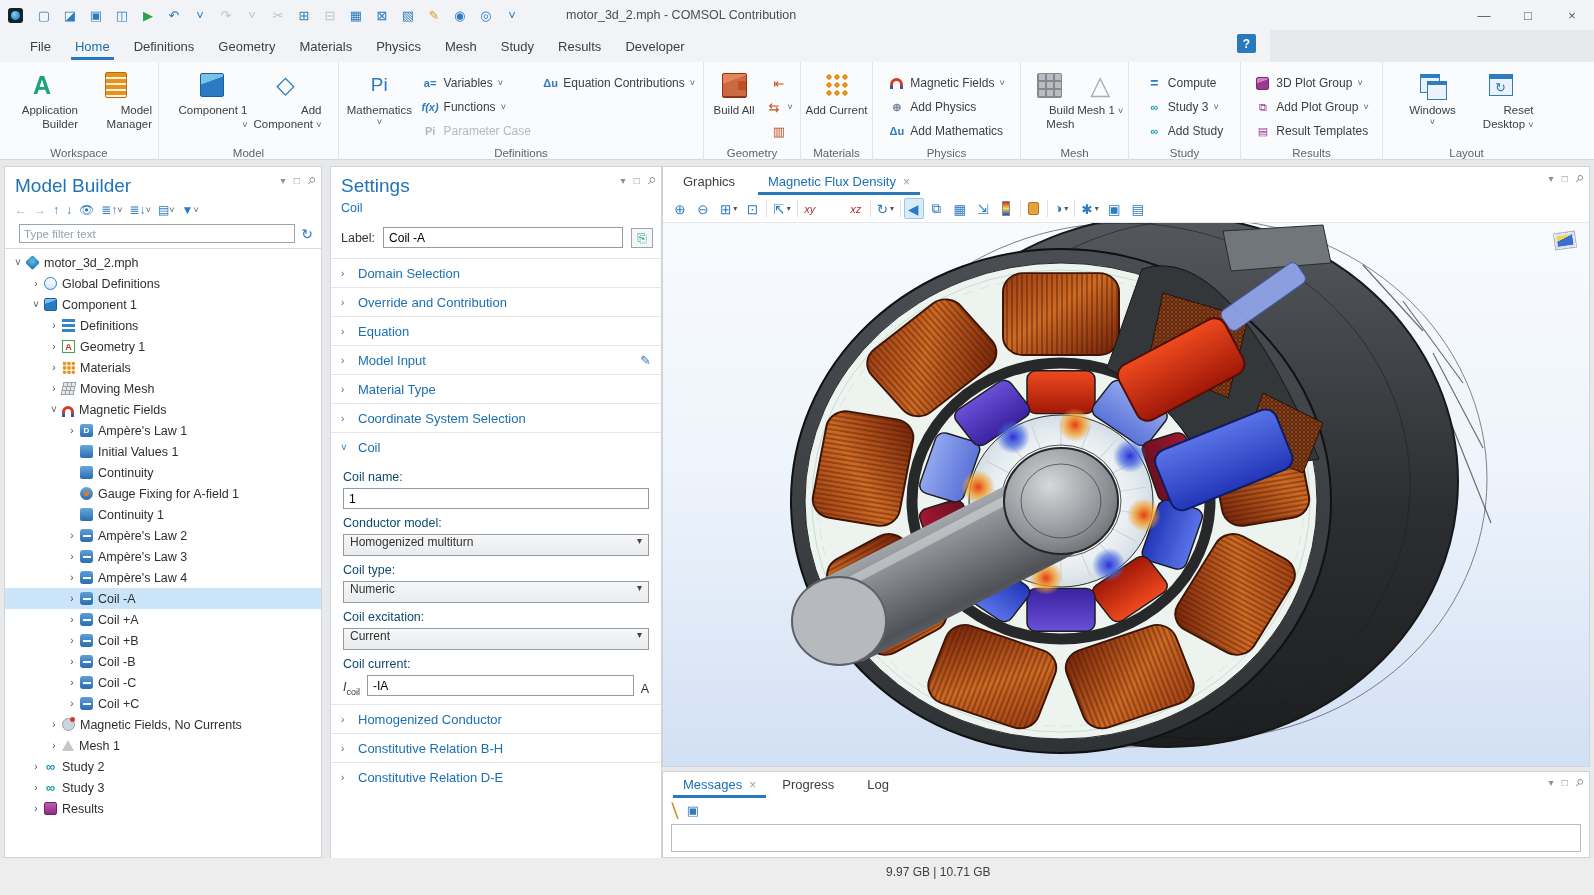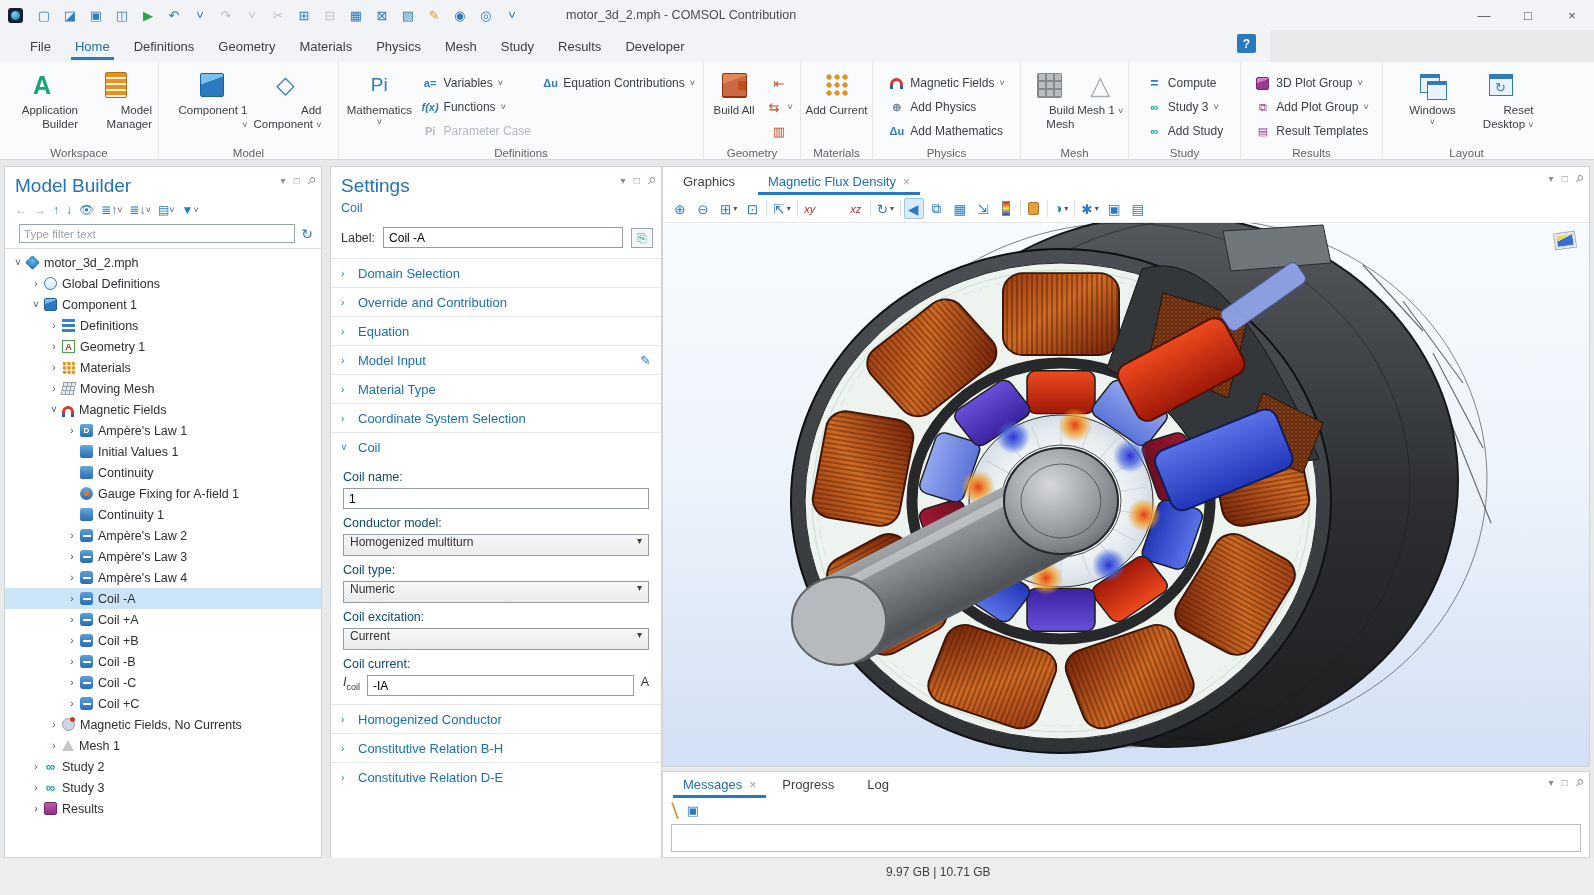--- a/index.html
+++ b/index.html
@@ -122,7 +122,7 @@
   .coil-body input.txt { width:100%; height:21px; border:1px solid #949ba3; font-size:12px; padding:0 5px; font-family:"Liberation Sans",sans-serif; }
   .selectbox { width:100%; height:22px; border:1px solid #949ba3; background:linear-gradient(#f6f7f8,#e9ebed); display:flex; font-size:12px; padding:0 6px; position:relative; }
   .selectbox::after { content:"▾"; position:absolute; right:6px; color:#444; font-size:10px; }
-  .current-row { display:flex; align-items:flex-start; gap:7px; margin-top:2px; }
+  .current-row { display:flex; align-items:flex-end; gap:7px; margin-top:2px; }
   .current-sym { font-size:12.5px; font-style:italic; }
   .current-sym sub { font-size:9px; font-style:normal; }
   .current-row input { flex:1; height:21px; border:1px solid #949ba3; font-size:12px; padding:0 5px; font-family:"Liberation Sans",sans-serif; }

